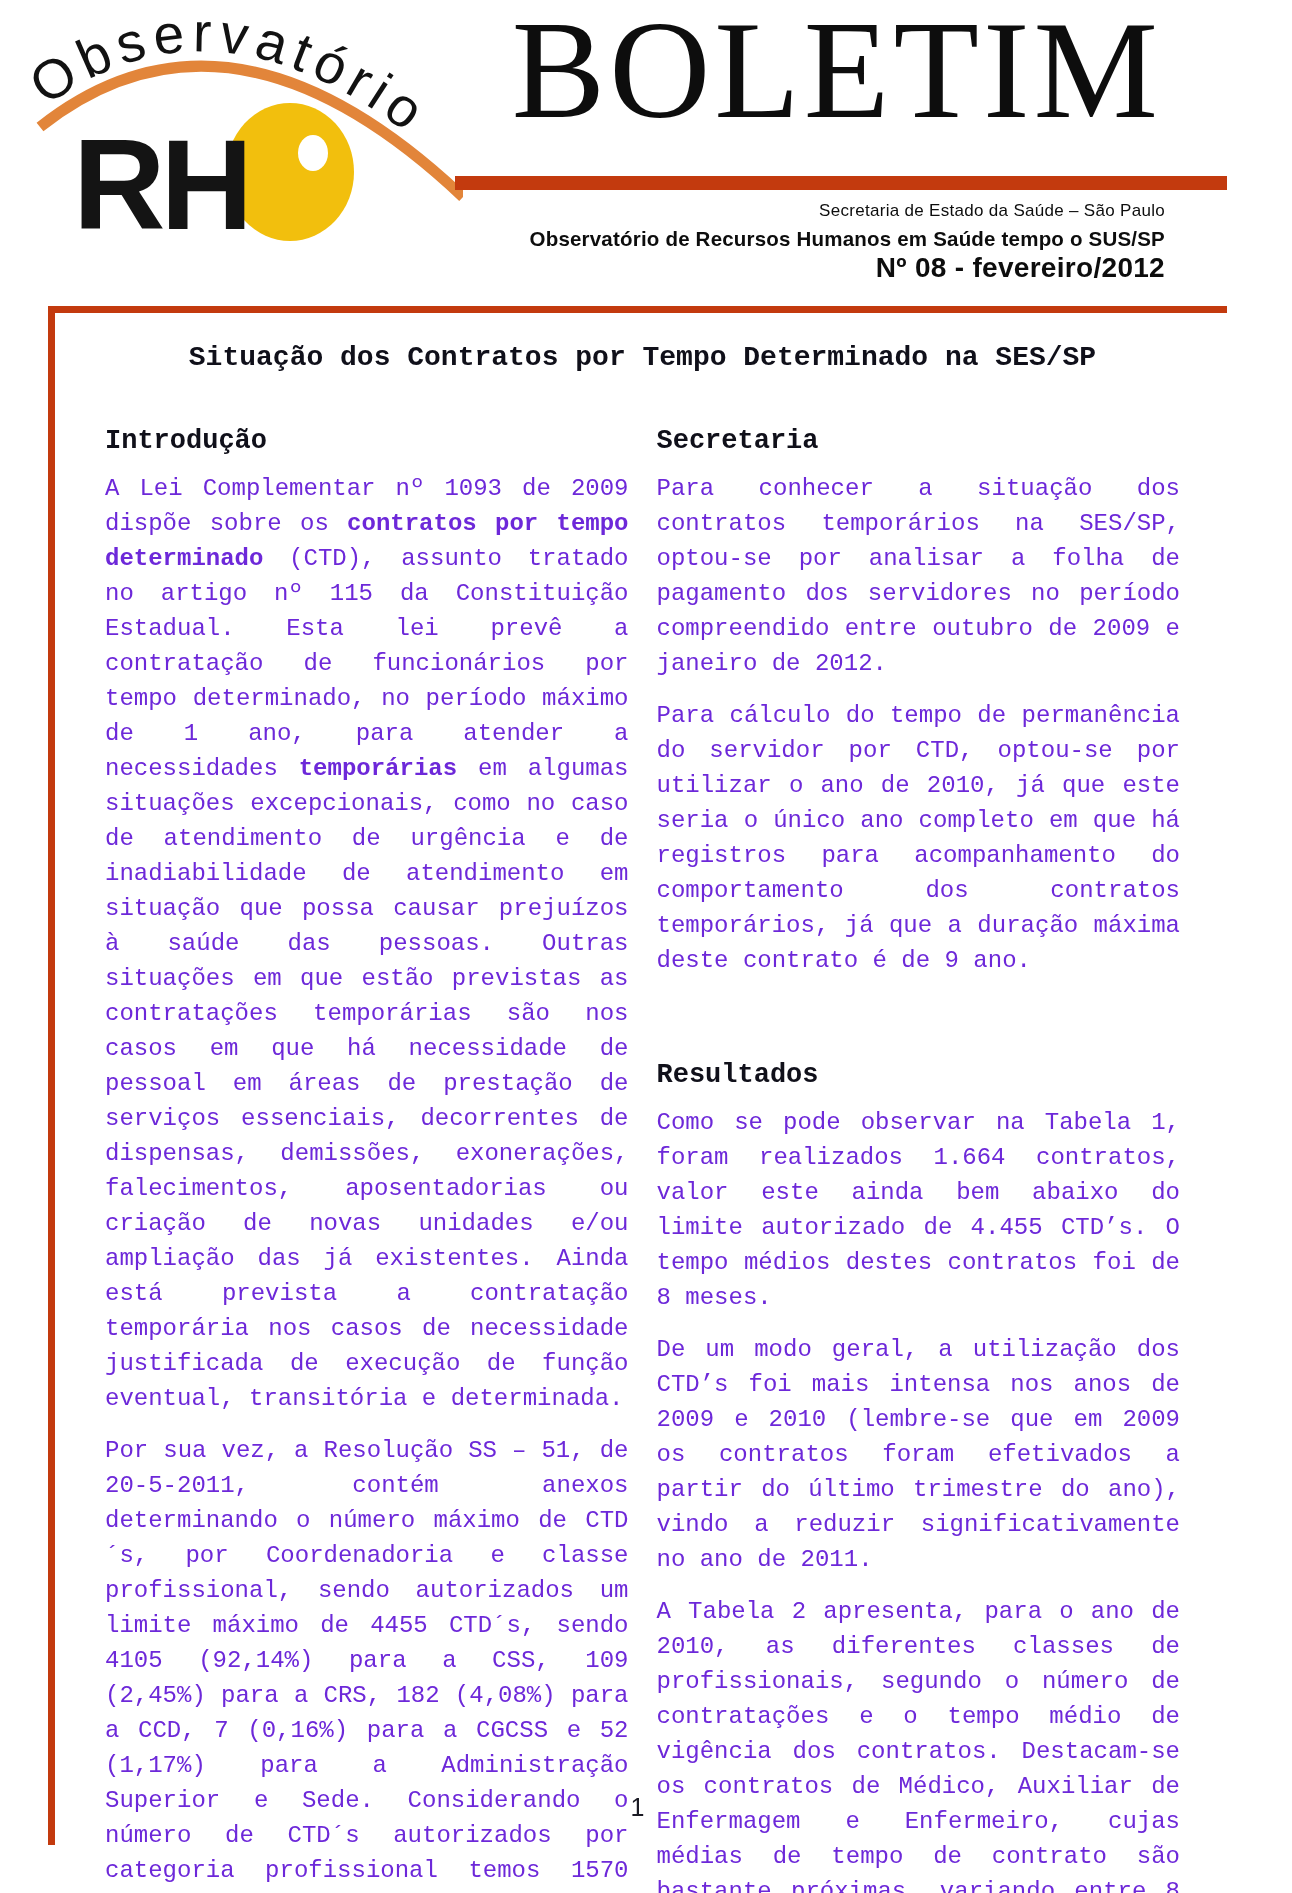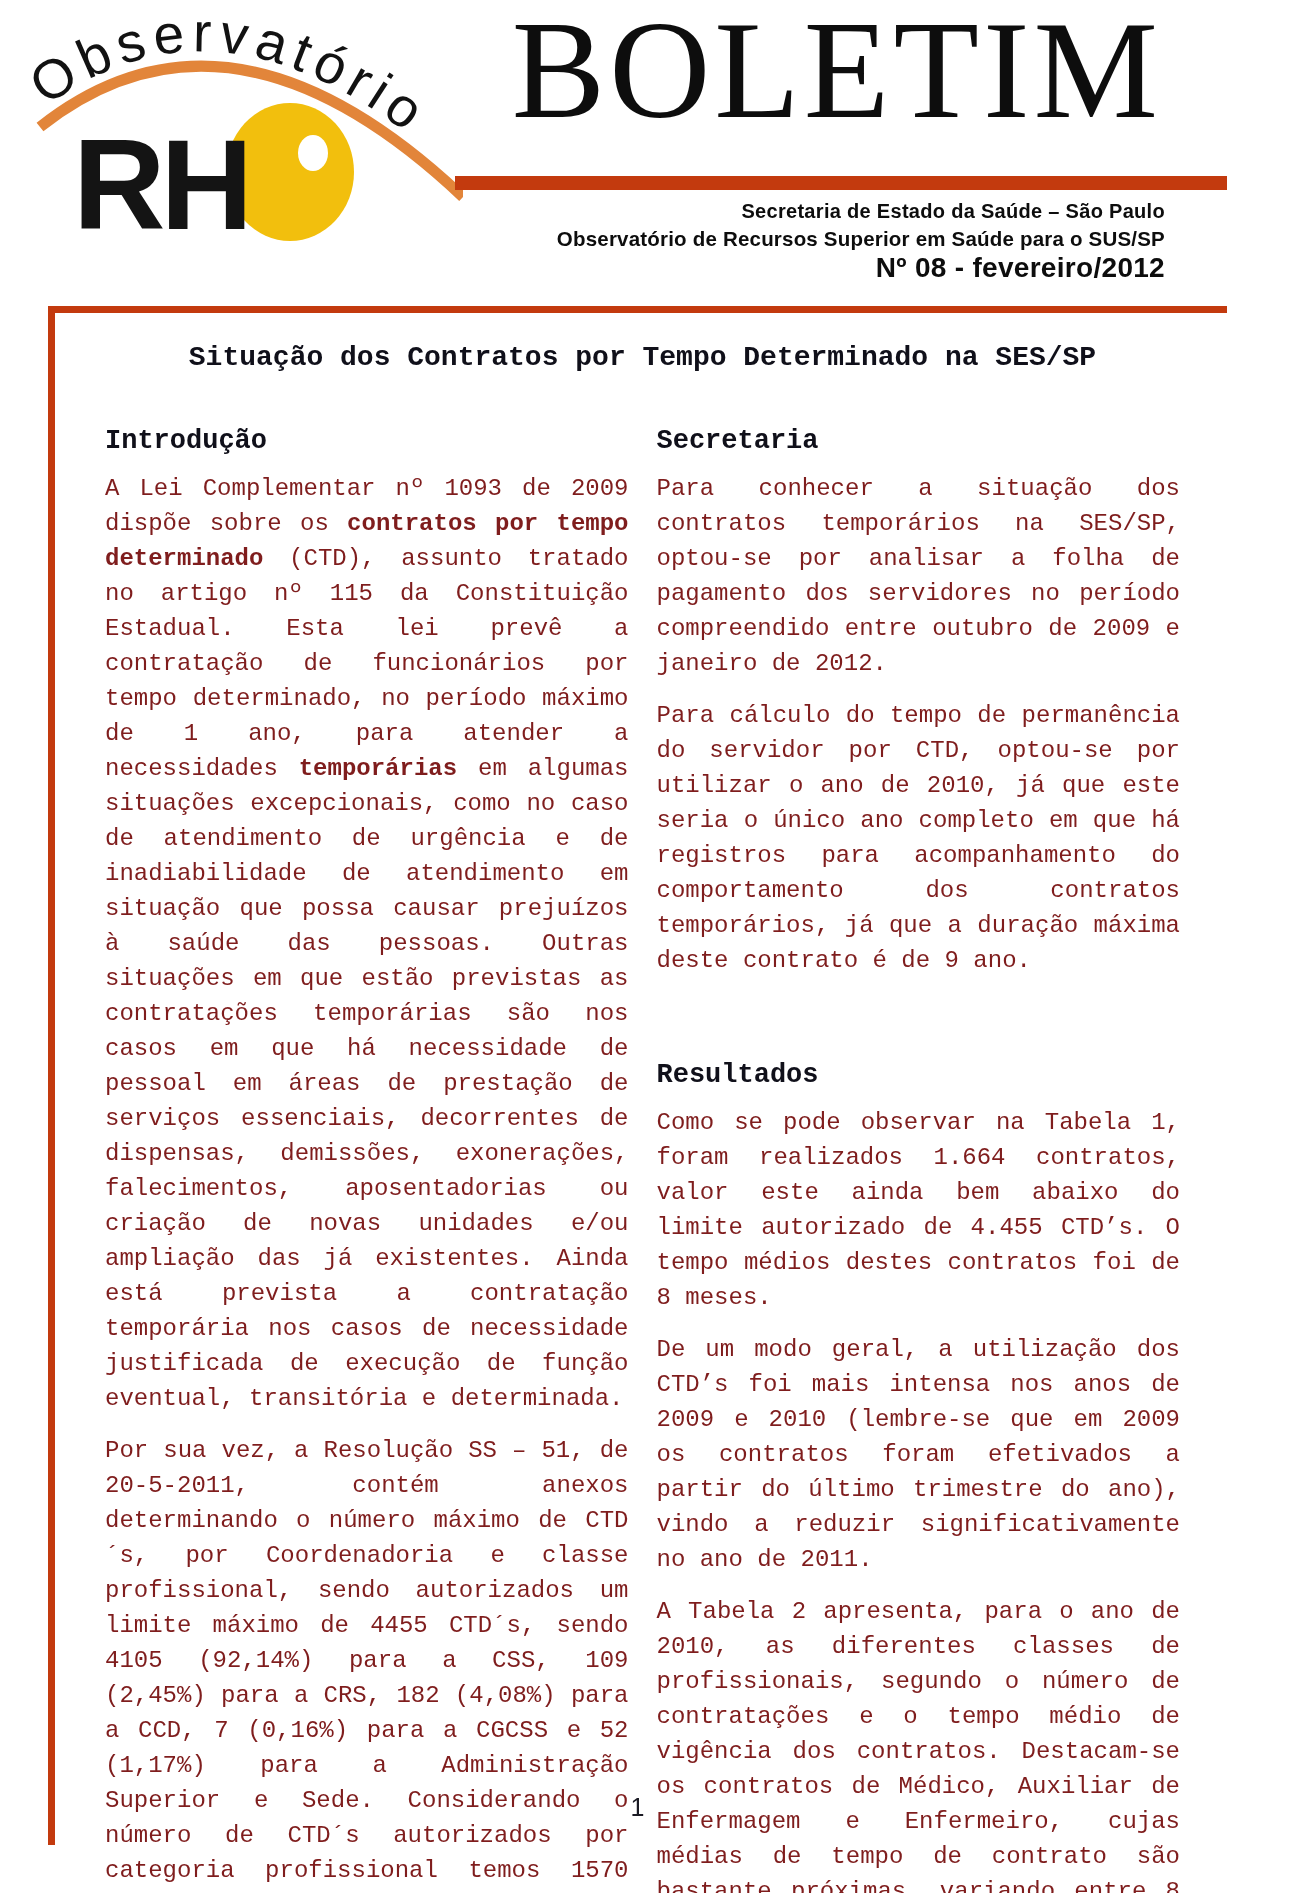--- a/index.html
+++ b/index.html
@@ -29,7 +29,7 @@
     position:absolute;right:127px;top:196px;
     text-align:right;color:#0d0d0d;
   }
-  .org-line1{font-size:20px;font-weight:bold;line-height:30px;letter-spacing:.3px;}
+  .org-line1{font-size:17px;font-weight:normal;line-height:30px;letter-spacing:.3px;}
   .org-line2{font-size:20.5px;font-weight:bold;line-height:26px;letter-spacing:.2px;}
   .issue-line{font-size:28px;font-weight:bold;line-height:32px;letter-spacing:.3px;}
   

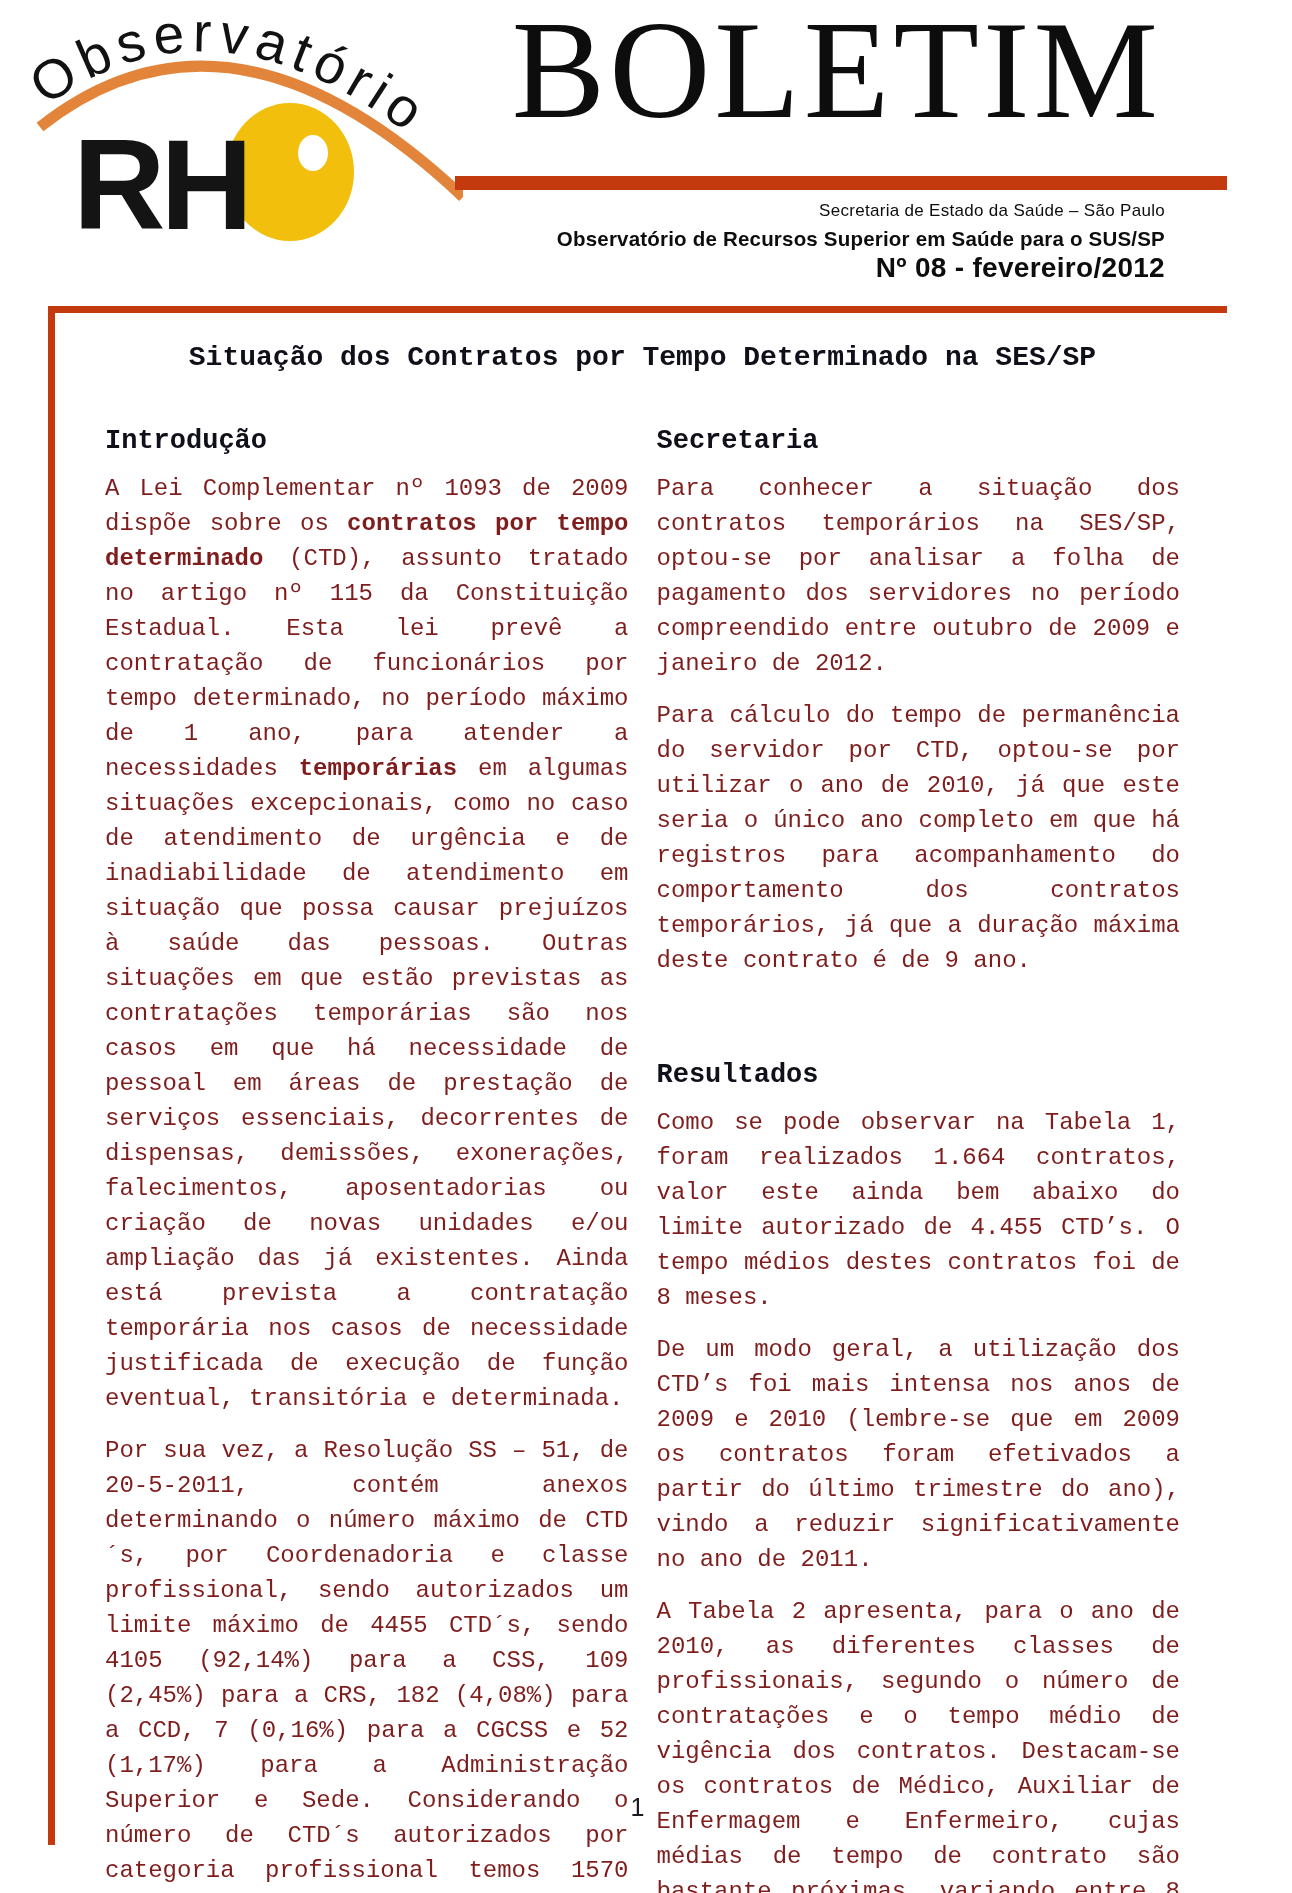--- a/index.html
+++ b/index.html
@@ -95,7 +95,7 @@
 
   <div class="header-lines">
     <div class="org-line1">Secretaria de Estado da Saúde – São Paulo</div>
-    <div class="org-line2">Observatório de Recursos Superior em Saúde para o SUS/SP</div>
+    <div class="org-line2">Observatório de Recursos Humanos em Saúde tempo o SUS/SP</div>
     <div class="issue-line">Nº 08 - fevereiro/2012</div>
   </div>
 

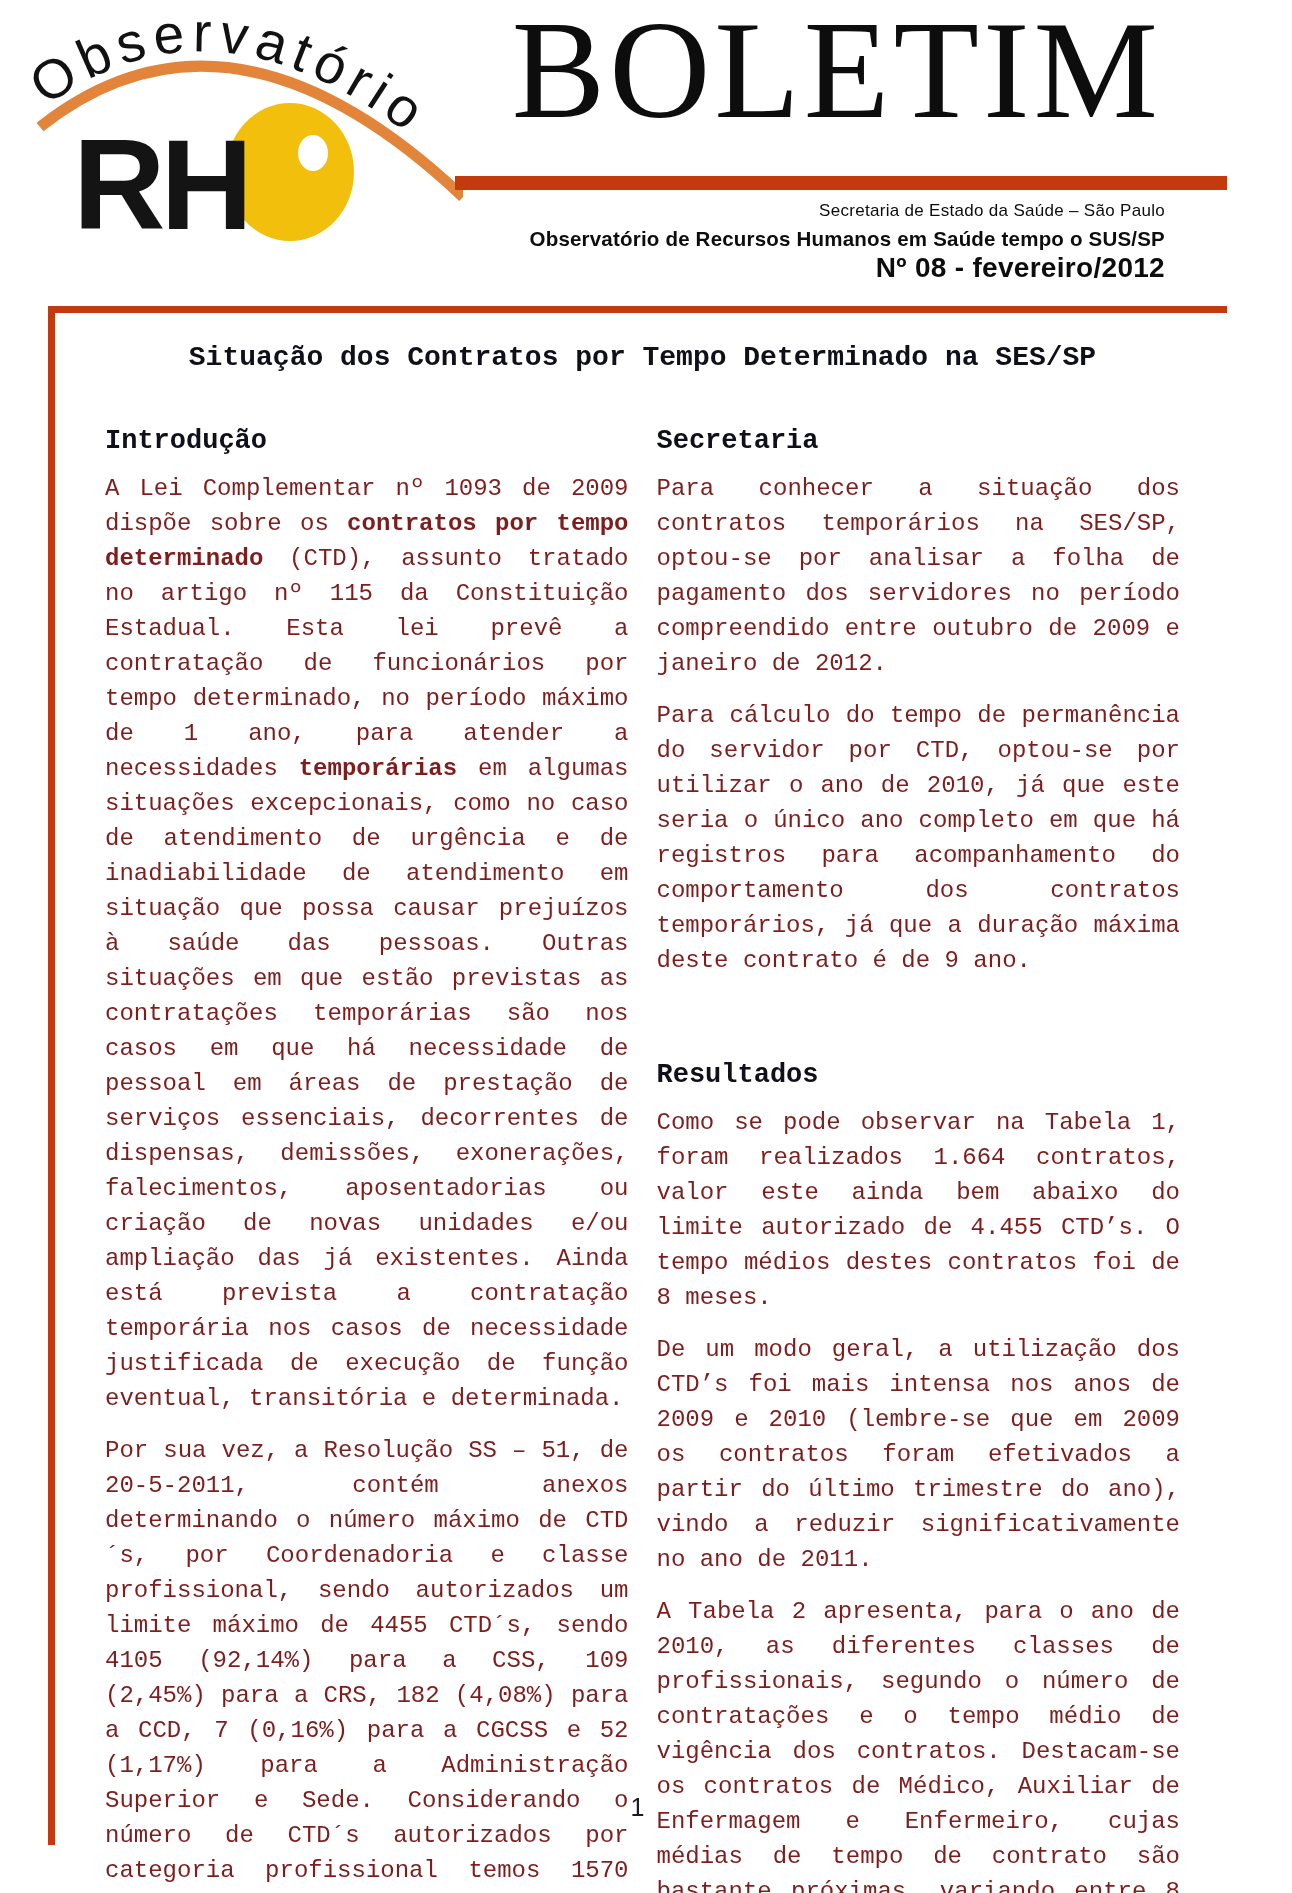--- a/index.html
+++ b/index.html
@@ -62,7 +62,7 @@
   .col p{
     margin:0 0 17px 0;
     font-size:24px;line-height:35px;
-    color:#7f1d1d;
+    color:#6d28d9;
     text-align:justify;
   }
   .col p .b{font-weight:bold;}

